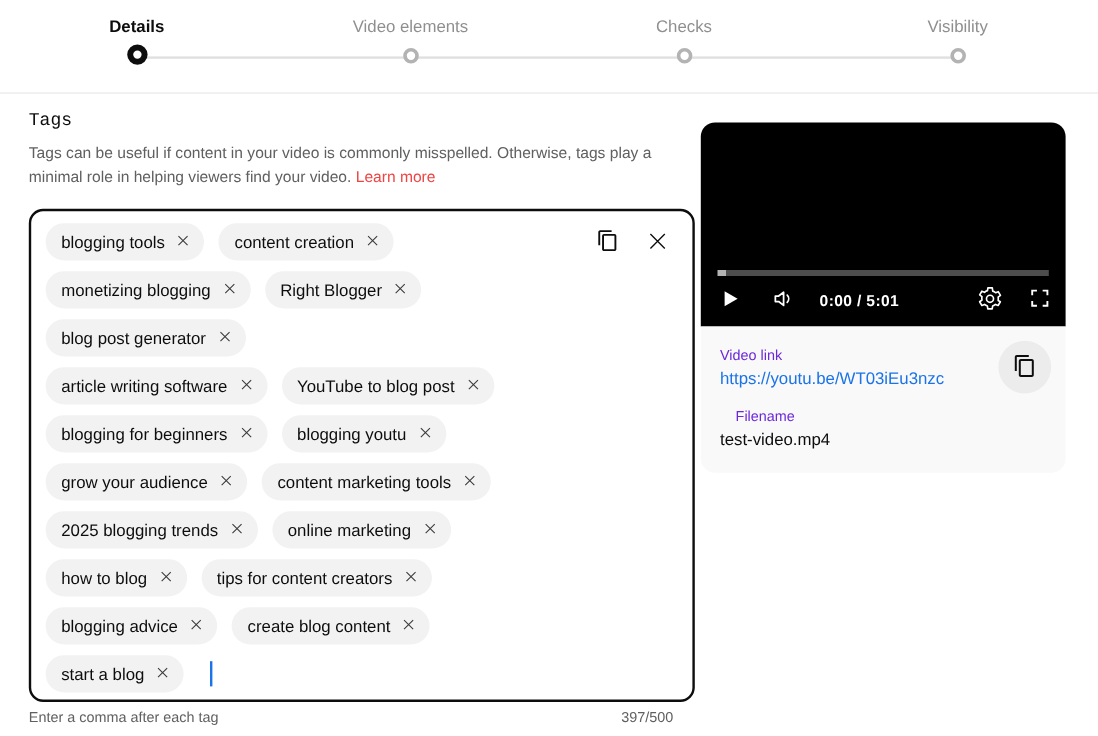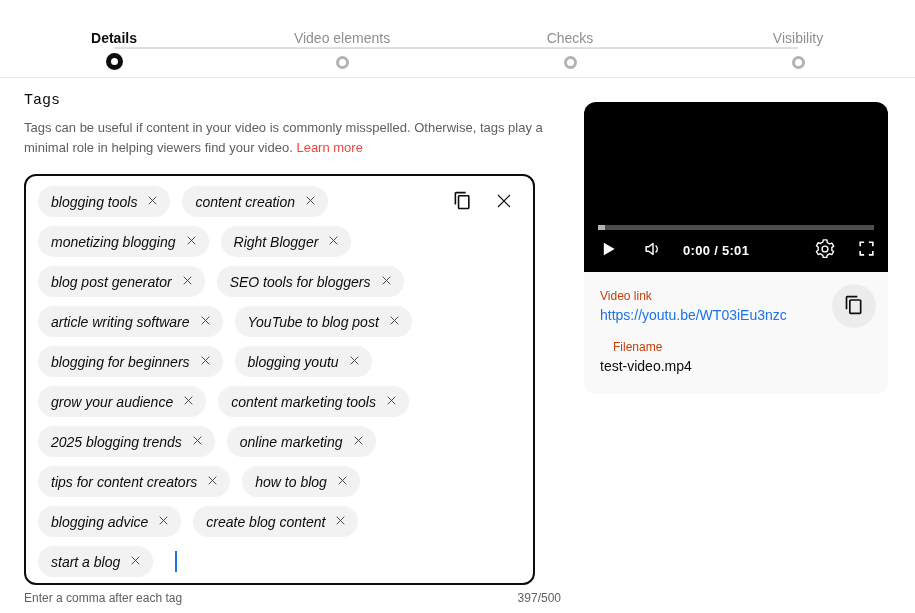--- a/index.html
+++ b/index.html
@@ -13,7 +13,7 @@
                   background:#e0e0e0; }
   .step { position:absolute; top:0; width:160px; transform:translateX(-50%);
           text-align:center; cursor:pointer; }
-  .step-label { margin-top:30px; font-size:14px; color:#8f8f8f;text-align:center; }
+  .step-label { margin-top:14px; font-size:14px; color:#8f8f8f;text-align:center; }
   .step.active .step-label { color:#0d0d0d; font-weight:bold; }
   .step-dot { margin:10px auto 0; width:13px; height:13px; border-radius:50%;
               background:#fff; border:3px solid #b3b3b3; }

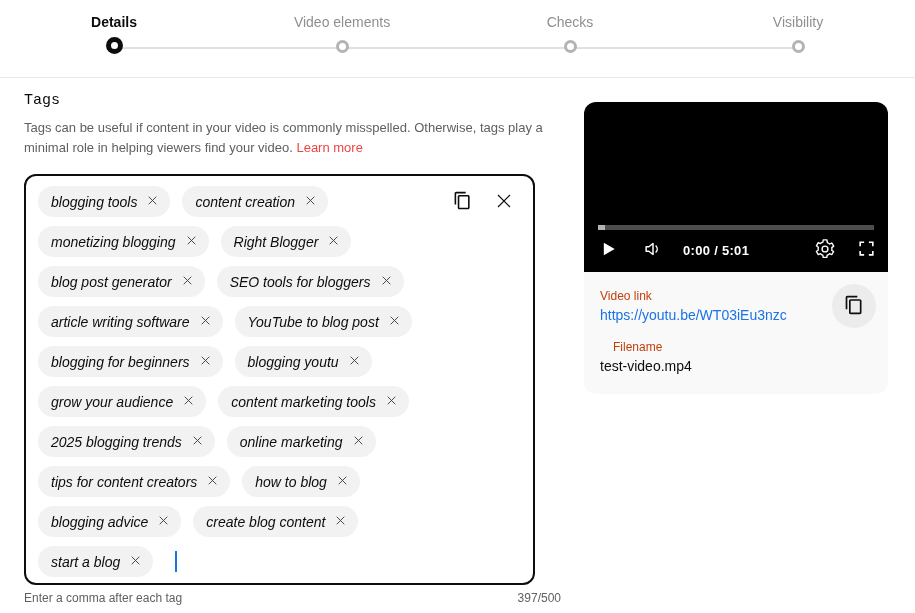--- a/index.html
+++ b/index.html
@@ -25,9 +25,9 @@
   .tags-desc { margin-top:9px; font-size:13px; line-height:20px; color:#606060; width:537px; }
   .learn-more { color:#ef4444; cursor:pointer; text-decoration:none; }
 
-  .tags-box { position:relative; margin-top:16px; width:511px; height:411px;
+  .tags-box { position:relative; margin-top:16px; width:555px; height:411px;
               border:2px solid #0d0d0d; border-radius:12px; padding:10px 12px;
-              background:#fff;font-style:italic; }
+              background:#fff; }
   .box-actions { position:absolute; top:15px; right:20px; display:flex; gap:23px;
                  align-items:center; }
   .icon-btn { background:none; border:none; cursor:pointer; padding:0; display:flex;

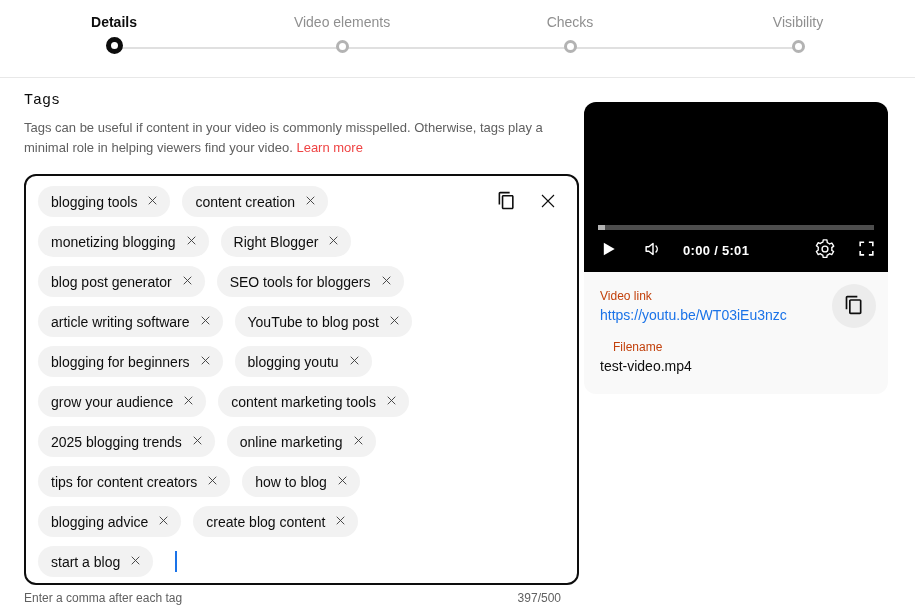--- a/index.html
+++ b/index.html
@@ -149,14 +149,6 @@
                 </svg></span>
             </button>
           </span>
-          <span class="chip">
-            <span class="chip-label">SEO tools for bloggers</span>
-            <button class="chip-x">
-              <span><svg width="13" height="13" viewBox="0 0 24 24" fill="none" stroke="#3c3c3c" stroke-width="1.7">
-                  <path d="M5 5l14 14M19 5L5 19"></path>
-                </svg></span>
-            </button>
-          </span>
         </div>
         <div class="tag-row">
           <span class="chip">

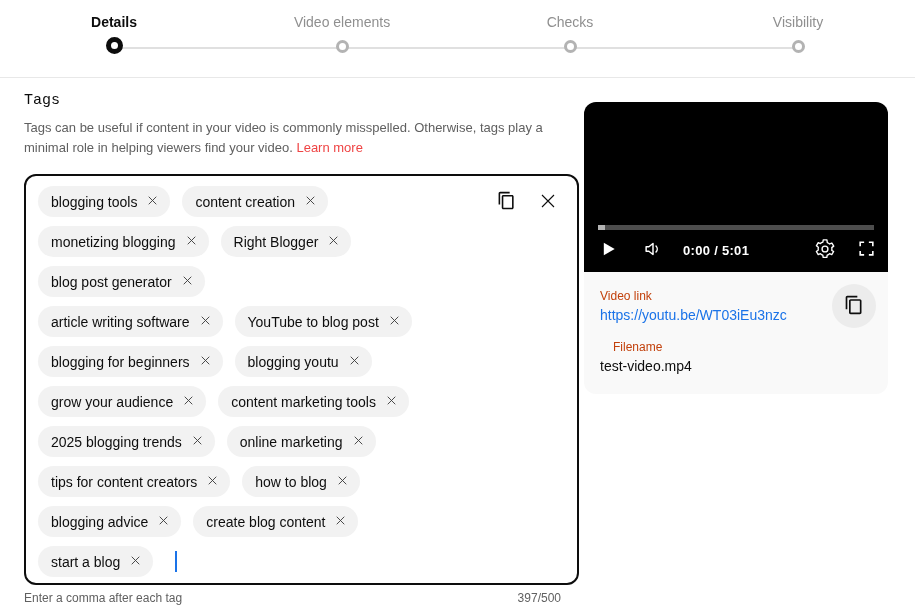--- a/index.html
+++ b/index.html
@@ -63,7 +63,7 @@
 
   .info { width:304px; background:#f9f9f9; border-radius:0 0 12px 12px;
           padding:17px 16px 20px; position:relative; }
-  .info-label { font-size:12px; color:#c2410c; }
+  .info-label { font-size:12px; color:#6d28d9; }
   .info-link { font-size:14px; color:#1a73e8; margin-top:4px; text-decoration:none;
                display:block; cursor:pointer; }
   .info-filename { font-size:14px; color:#0d0d0d; margin-top:4px; }

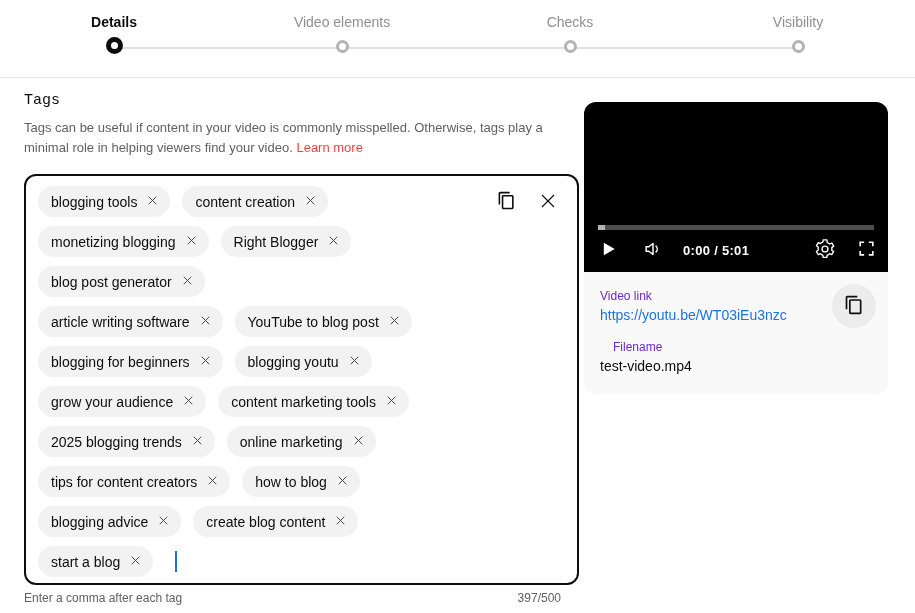--- a/index.html
+++ b/index.html
@@ -224,15 +224,15 @@
         </div>
         <div class="tag-row">
           <span class="chip">
+            <span class="chip-label">how to blog</span>
+            <button class="chip-x">
+              <span><svg width="13" height="13" viewBox="0 0 24 24" fill="none" stroke="#3c3c3c" stroke-width="1.7">
+                  <path d="M5 5l14 14M19 5L5 19"></path>
+                </svg></span>
+            </button>
+          </span>
+          <span class="chip">
             <span class="chip-label">tips for content creators</span>
-            <button class="chip-x">
-              <span><svg width="13" height="13" viewBox="0 0 24 24" fill="none" stroke="#3c3c3c" stroke-width="1.7">
-                  <path d="M5 5l14 14M19 5L5 19"></path>
-                </svg></span>
-            </button>
-          </span>
-          <span class="chip">
-            <span class="chip-label">how to blog</span>
             <button class="chip-x">
               <span><svg width="13" height="13" viewBox="0 0 24 24" fill="none" stroke="#3c3c3c" stroke-width="1.7">
                   <path d="M5 5l14 14M19 5L5 19"></path>

